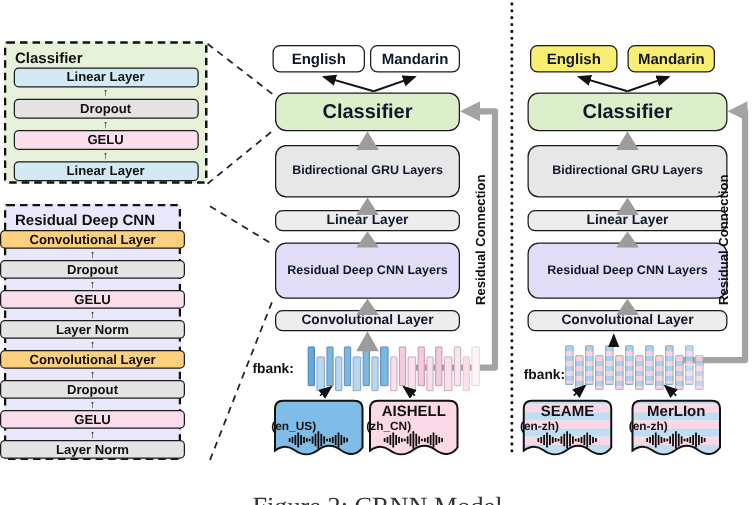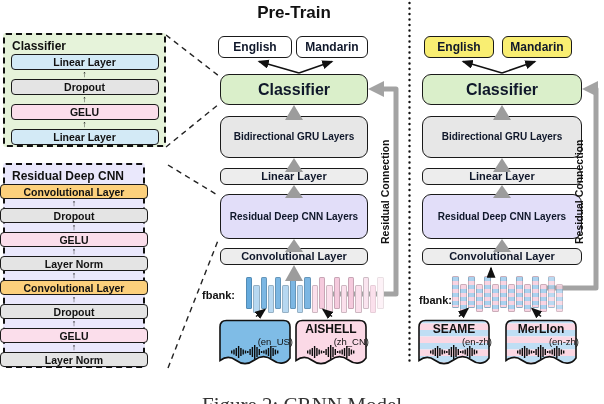--- a/index.html
+++ b/index.html
@@ -158,7 +158,6 @@
     <div class="row c-gray">Layer Norm</div>
   </div>
 
-  <div class="hdr" style="left:220px;top:3px;width:148px">Pre-Train</div>
   <div class="bx out" style="left:218px;top:36px;width:74px;height:22px">English</div>
   <div class="bx out" style="left:296px;top:36px;width:72px;height:22px">Mandarin</div>
   <div class="bx clf r8" style="left:220px;top:74px;width:148px;height:31px">Classifier</div>

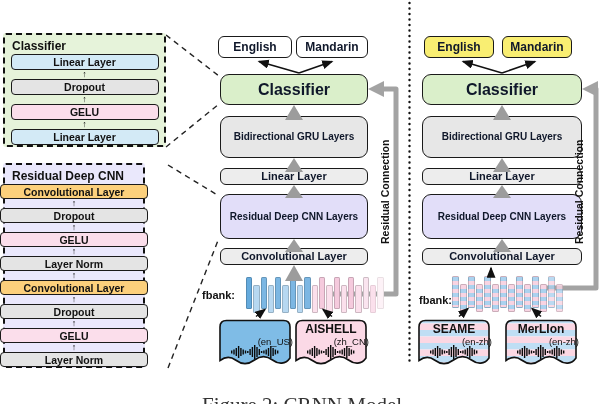--- a/index.html
+++ b/index.html
@@ -68,8 +68,8 @@
   .card svg{position:absolute;left:0;top:0}
   .card .cname{position:absolute;left:0;right:0;top:5px;text-align:center;
                font-size:12px;font-weight:800;z-index:2}
-  .card .clang{position:absolute;left:0;right:0;top:19px;text-align:right;
-               font-size:9.5px;font-weight:400;z-index:2}
+  .card .clang{position:absolute;left:0;right:0;top:19px;text-align:left;
+               font-size:9.5px;font-weight:700;z-index:2}
 
   .caption{position:absolute;left:0;width:604px;top:393px;text-align:center;
            font-family:"Liberation Serif",serif;font-size:21px;color:#333;z-index:2}

